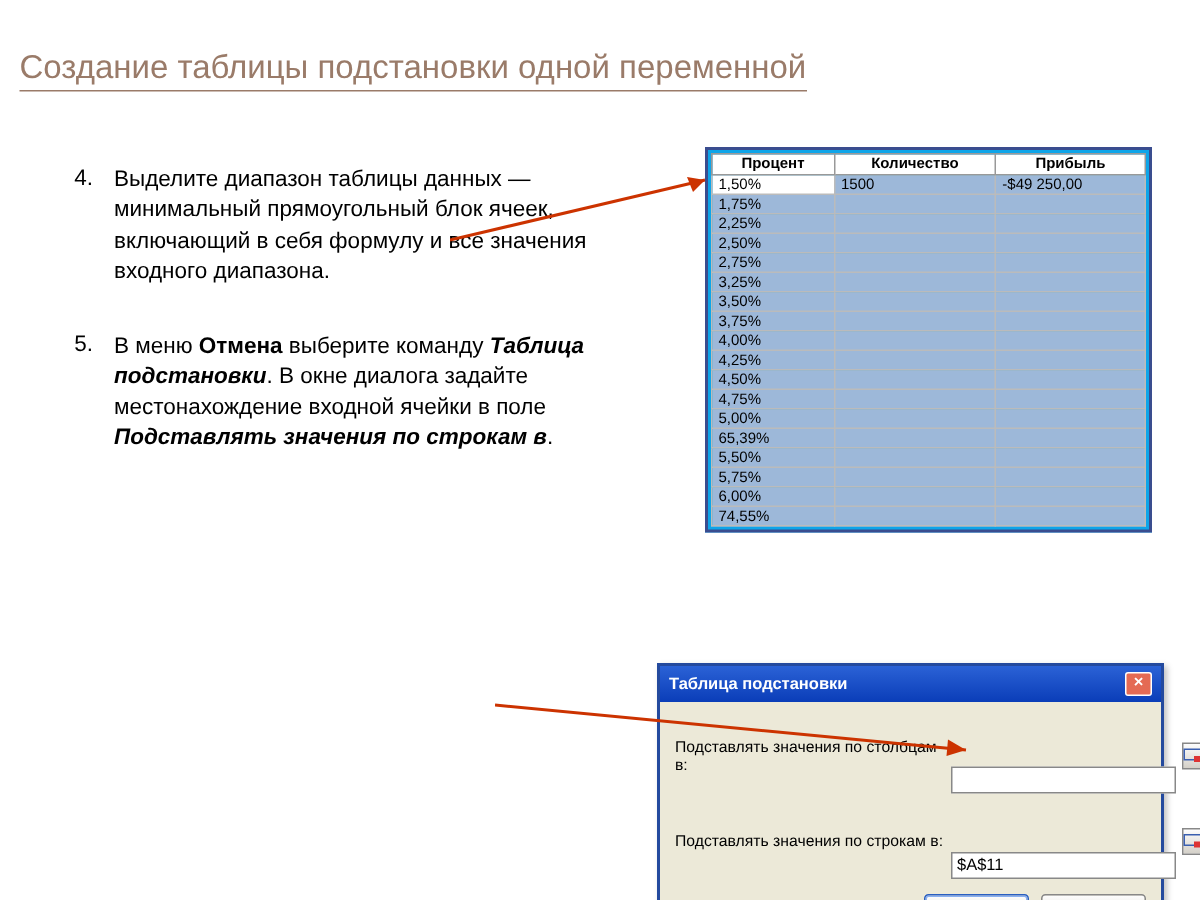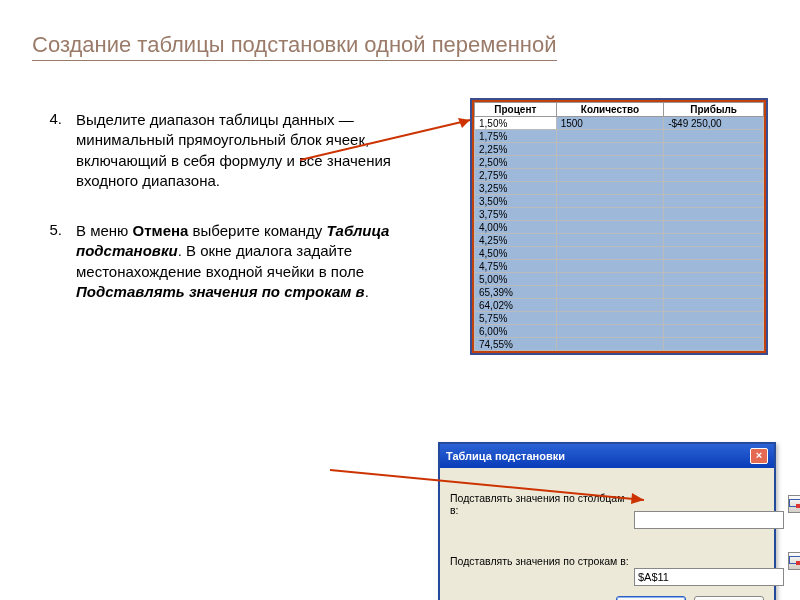--- a/index.html
+++ b/index.html
@@ -12,7 +12,7 @@
   }
   .title {
     position: absolute;
-    top: 32px; left: 32px;
+    top: 32px; left: 13px;
     font-size: 22px;
     color: #9a7b69;
     border-bottom: 1px solid #9a7b69;

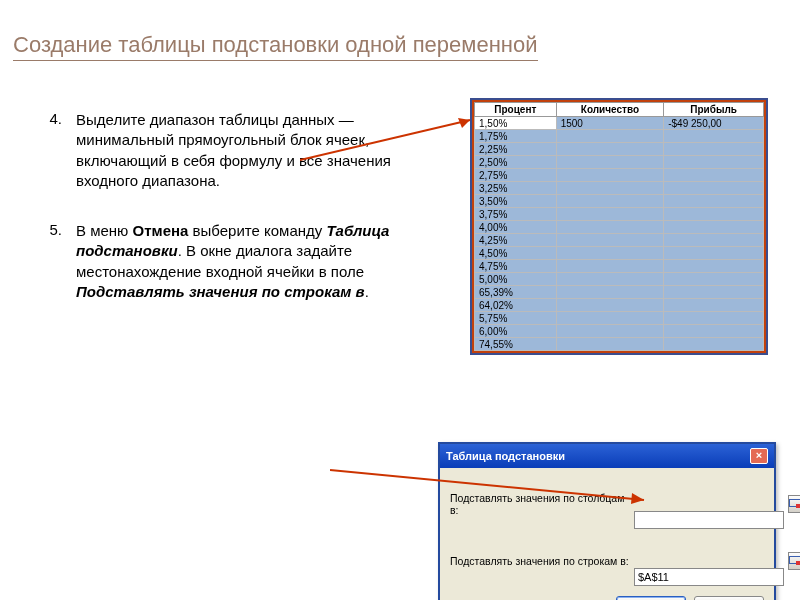--- a/index.html
+++ b/index.html
@@ -42,7 +42,7 @@
     top: 98px; left: 470px;
     width: 298px;
     border: 2px solid #3a4d8f;
-    background: #c2410c;
+    background: #0ea5e9;
     padding: 2px;
   }
   .xl-table {

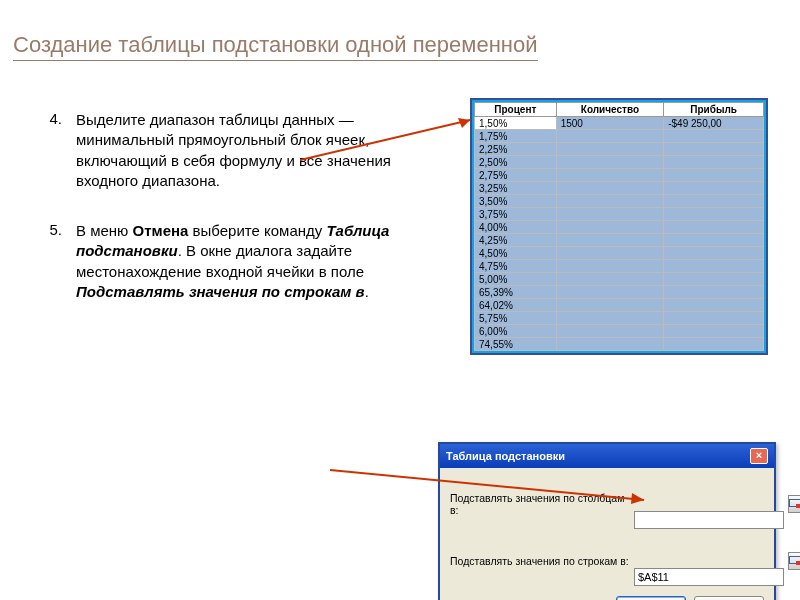--- a/index.html
+++ b/index.html
@@ -244,7 +244,7 @@
           <td class="sel"></td>
         </tr>
         <tr>
-          <td class="sel">64,02%</td>
+          <td class="sel">5,50%</td>
           <td class="sel"></td>
           <td class="sel"></td>
         </tr>

